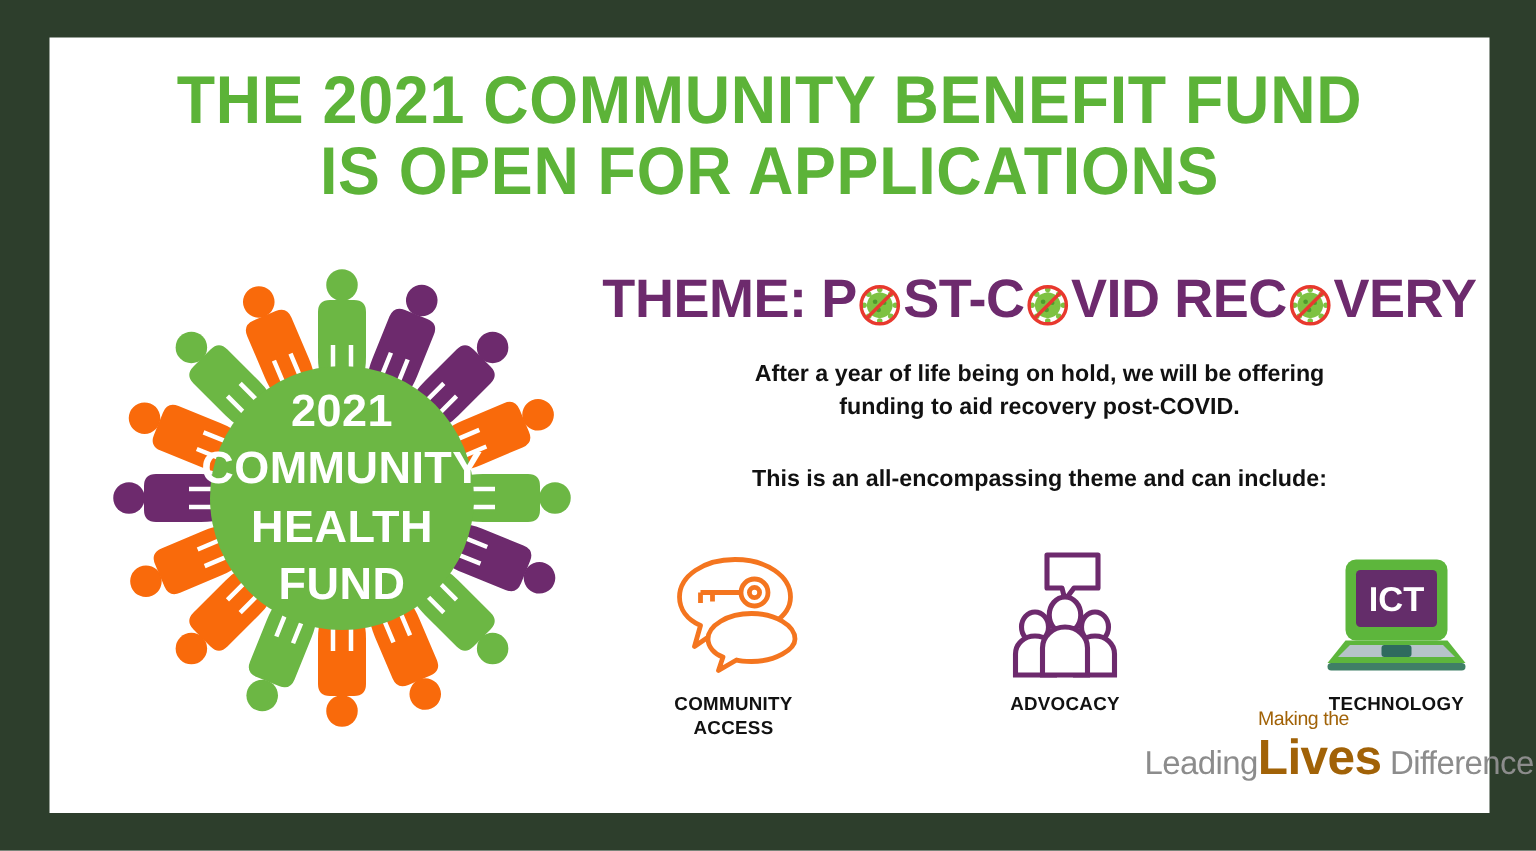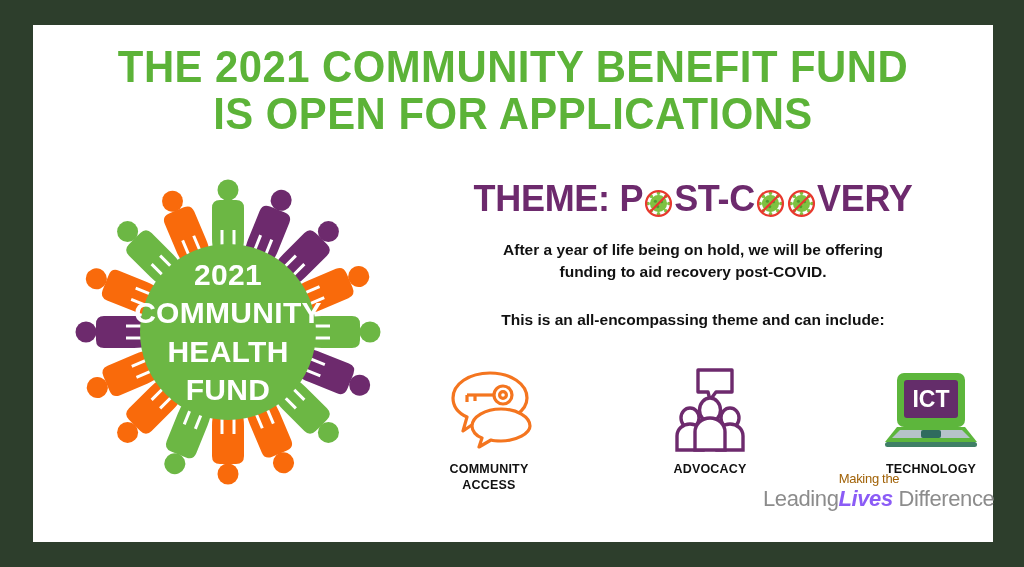--- a/index.html
+++ b/index.html
@@ -303,6 +303,7 @@
             <line x1="9" y1="31" x2="31" y2="9" stroke="#E8392E" stroke-width="3"></line>
           </svg>
         </span>
+        <span>VID REC</span>
         <span class="virus-o">
           <svg viewBox="0 0 40 40" width="31" height="31">
             <circle cx="20" cy="20" r="11" fill="#7EC242"></circle>

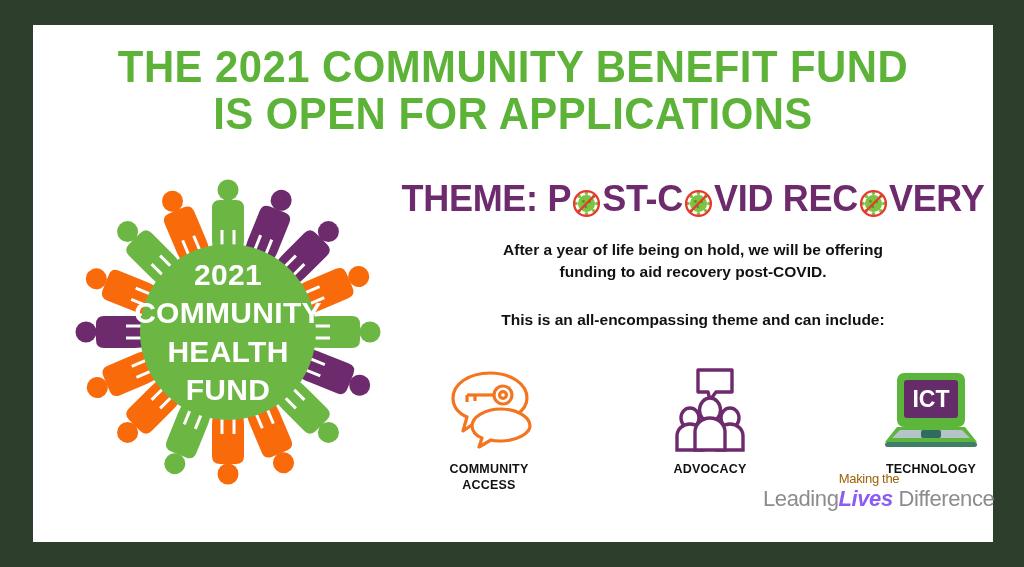--- a/index.html
+++ b/index.html
@@ -141,10 +141,9 @@
     white-space:nowrap;
   }
   #logo-lives {
-    color:#8b5cf6;
-    font-weight:bold;
-    font-size:22px;
-    font-style:italic;
+    color:#a16207;
+    font-weight:bold;
+    font-size:33px;
   }
 </style>
 </head>

